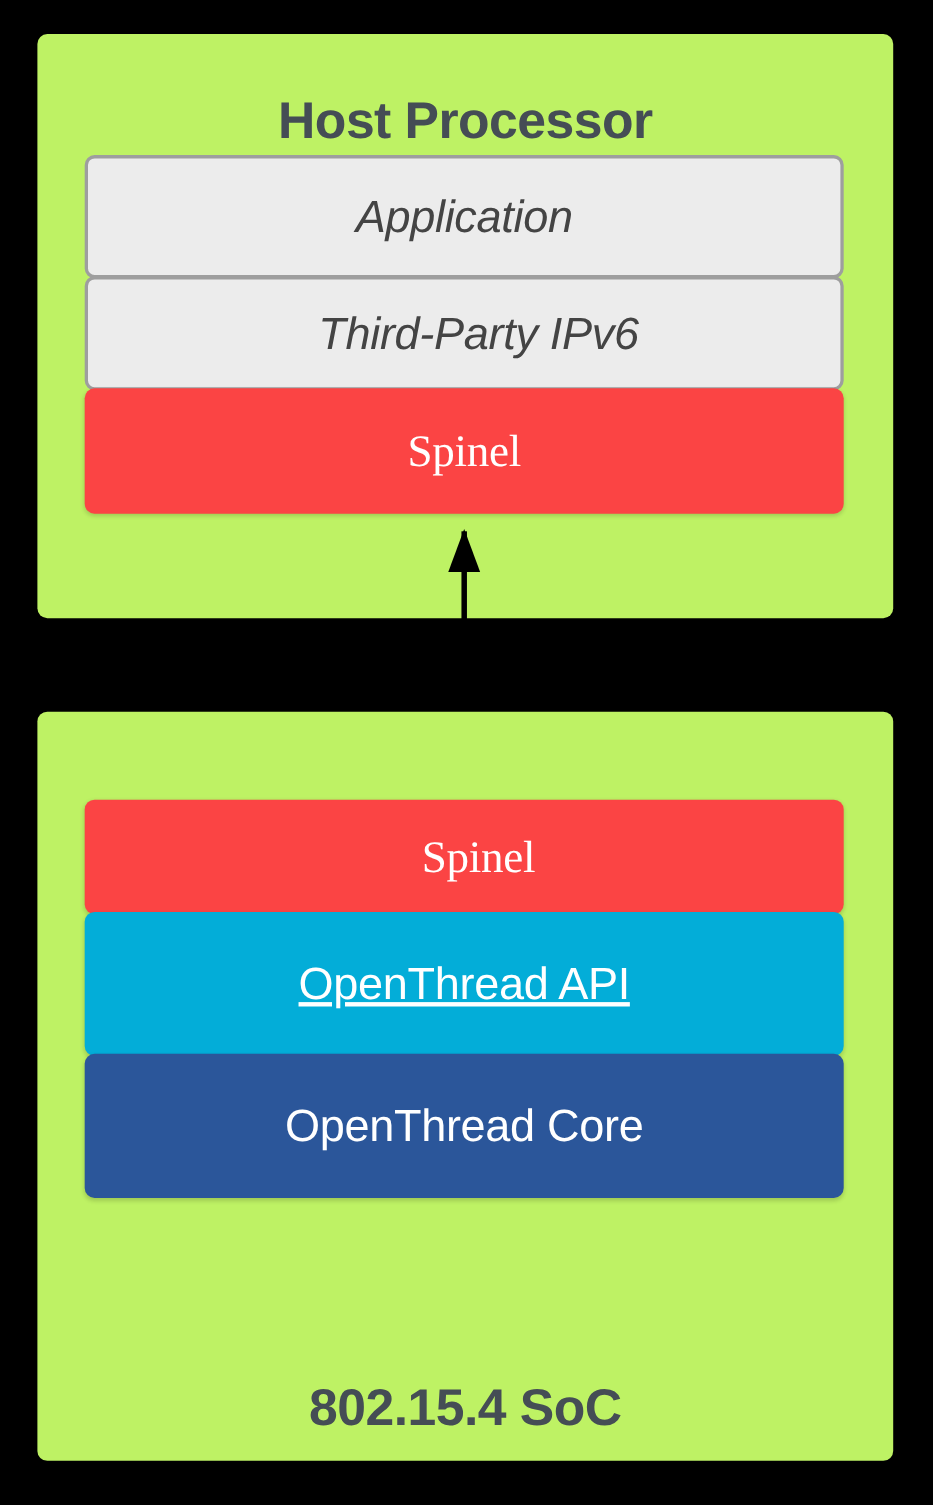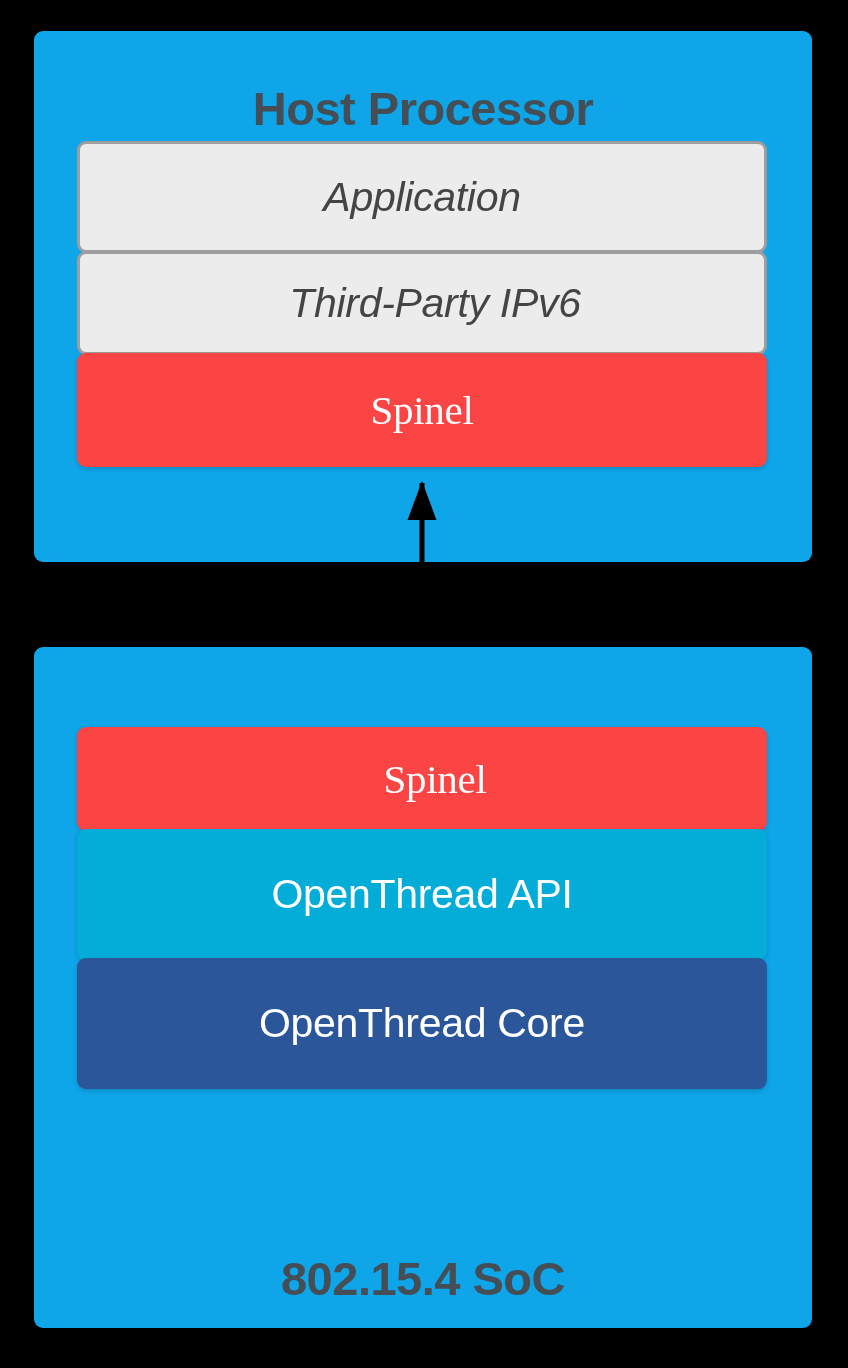--- a/index.html
+++ b/index.html
@@ -23,7 +23,7 @@
   
   .card {
     position: absolute;
-    background: #0ea5e9;
+    background: #bef264;
     border-radius: 9px;
     box-sizing: border-box;
   }

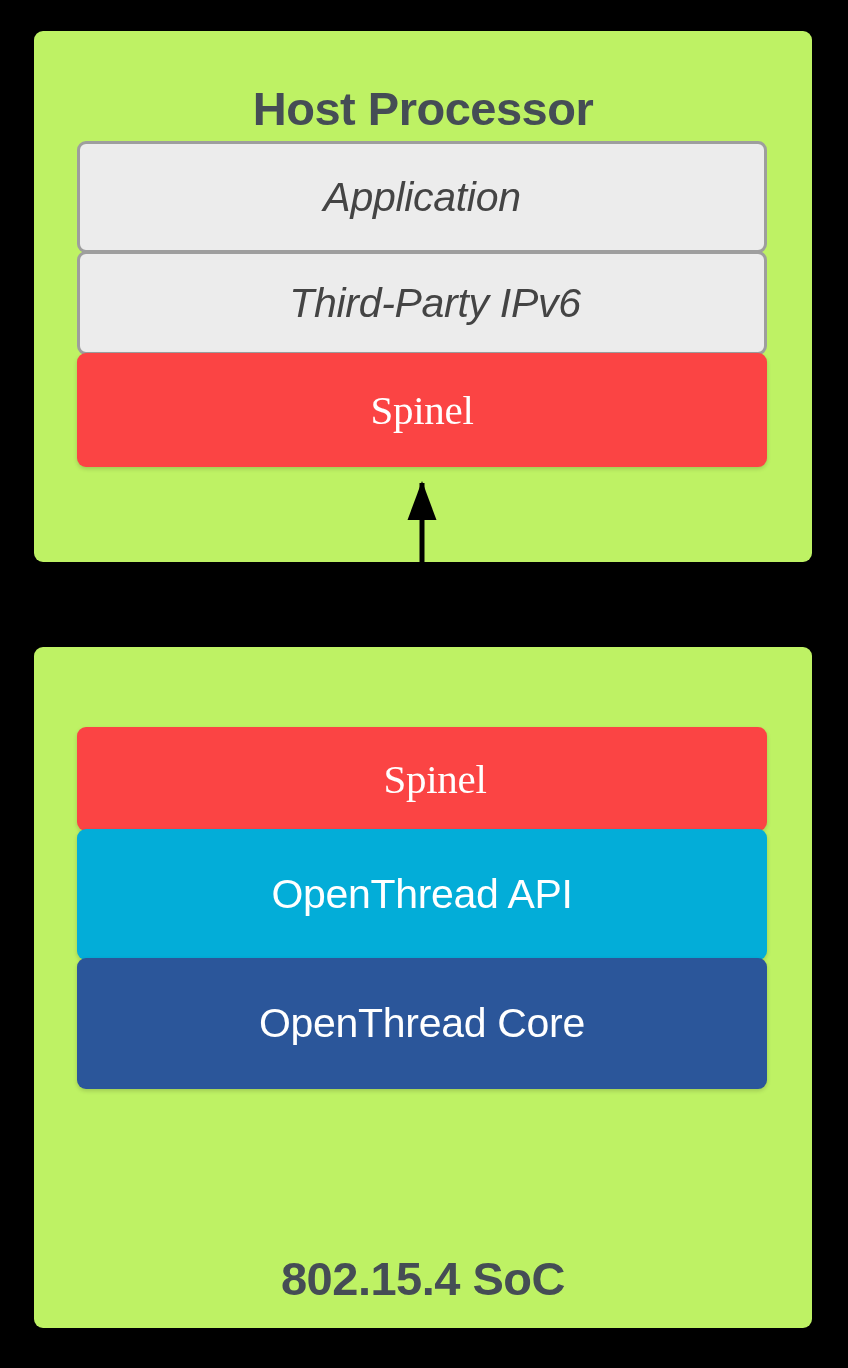--- a/index.html
+++ b/index.html
@@ -92,6 +92,7 @@
     background: #03add8;
     color: #ffffff;
     box-shadow: 0 2px 4px rgba(0,0,0,0.16);
+    text-decoration: underline;
   }
   .layer.navy {
     background: #2b569a;

